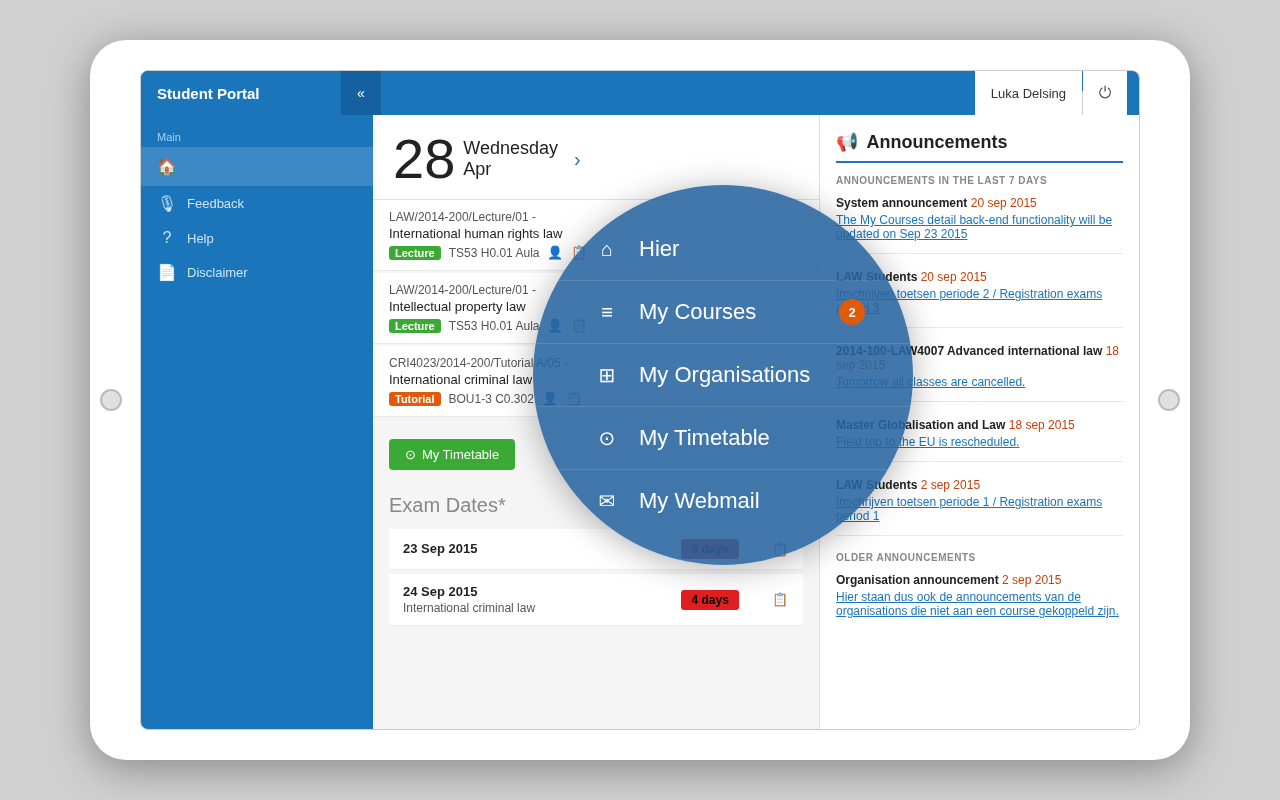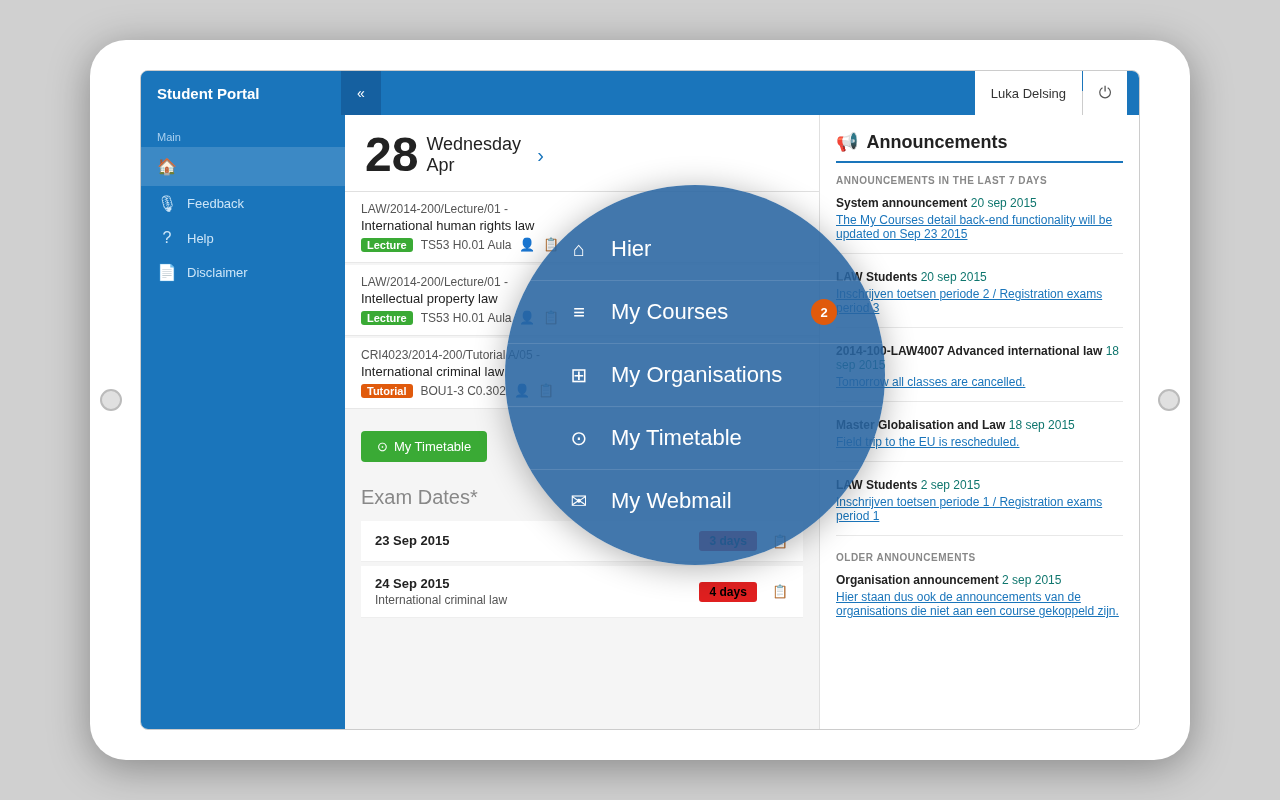--- a/index.html
+++ b/index.html
@@ -131,7 +131,7 @@
     }
     
     .sidebar {
-      width: 204px;
+      width: 232px;
       background: #1a75bb;
       display: flex;
       flex-direction: column;

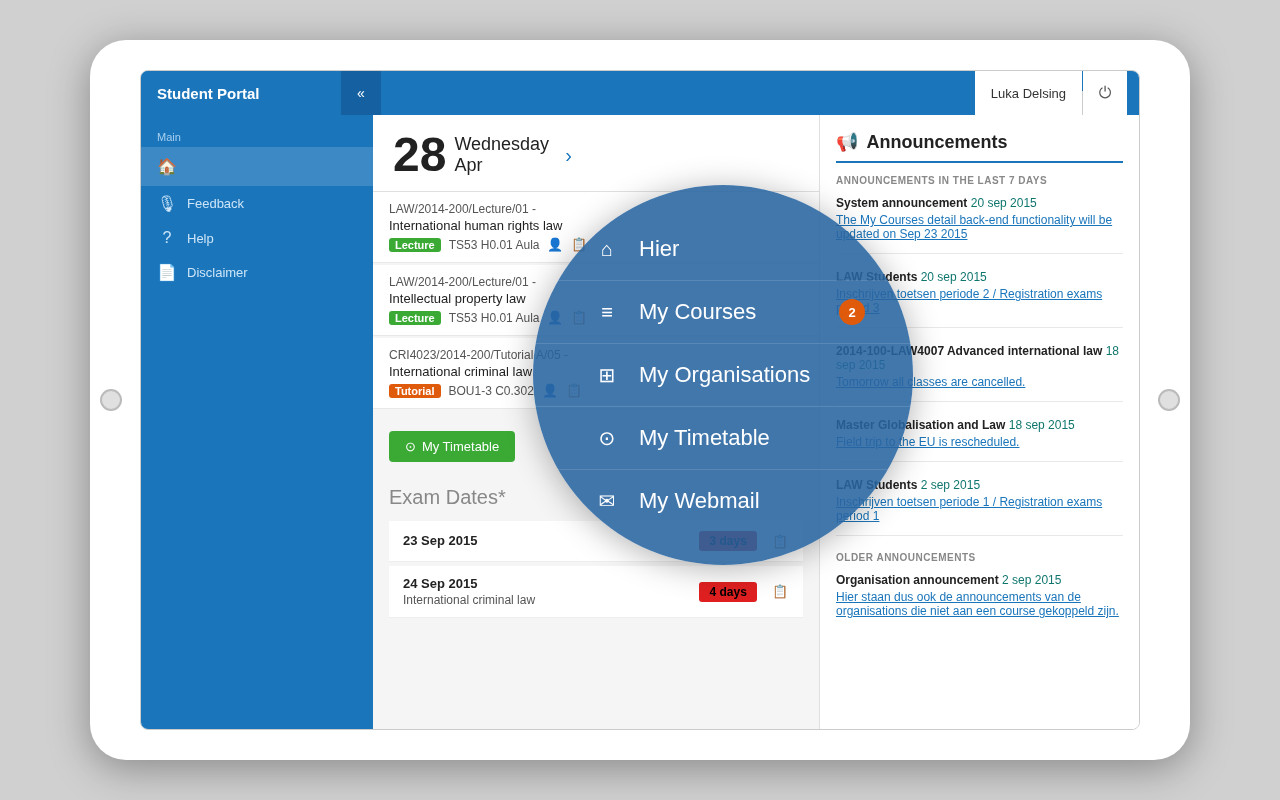--- a/index.html
+++ b/index.html
@@ -204,8 +204,8 @@
       margin-bottom: 4px;
     }
     .timetable-date-num {
-      font-size: 48px;
-      font-weight: bold;
+      font-size: 56px;
+      font-weight: normal;
       color: #222;
       line-height: 1;
     }

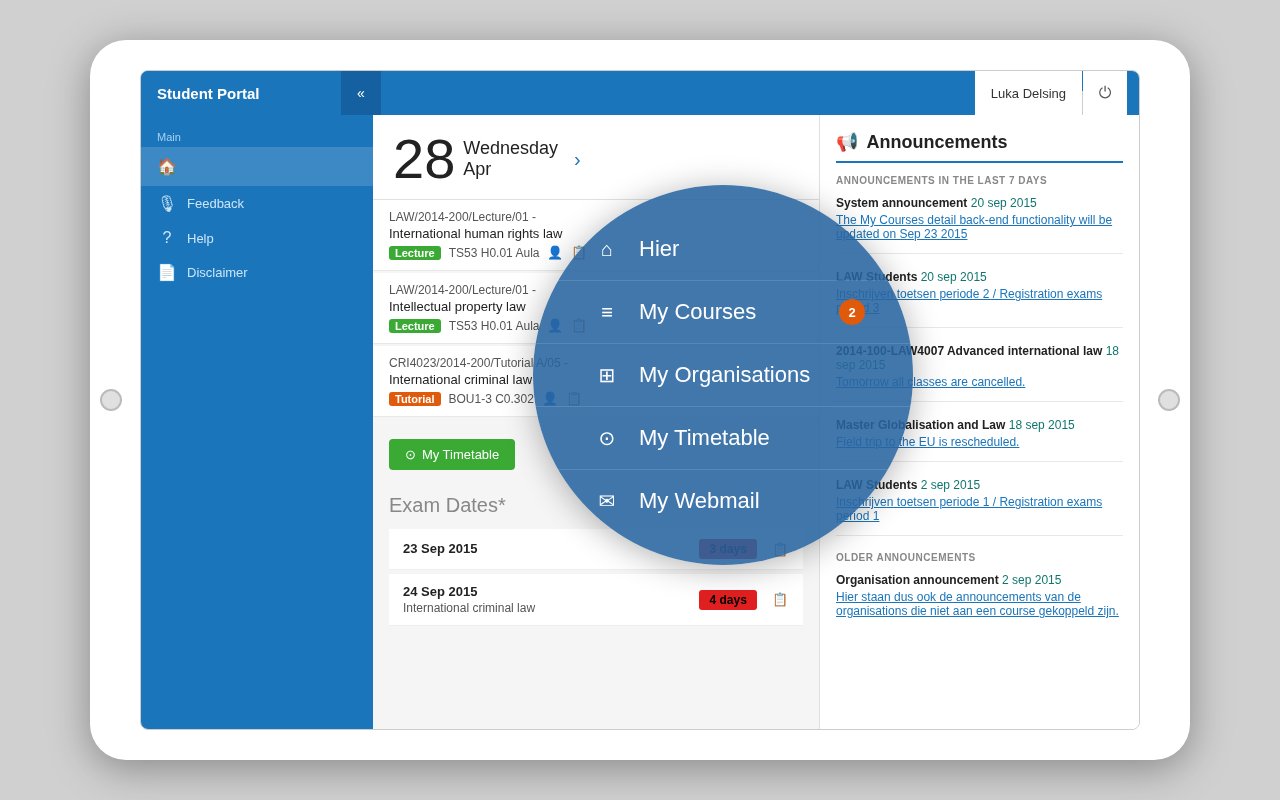--- a/index.html
+++ b/index.html
@@ -376,7 +376,7 @@
       font-weight: bold;
     }
     .ann-date {
-      color: #0f766e;
+      color: #c2410c;
       font-weight: normal;
     }
     .ann-link {

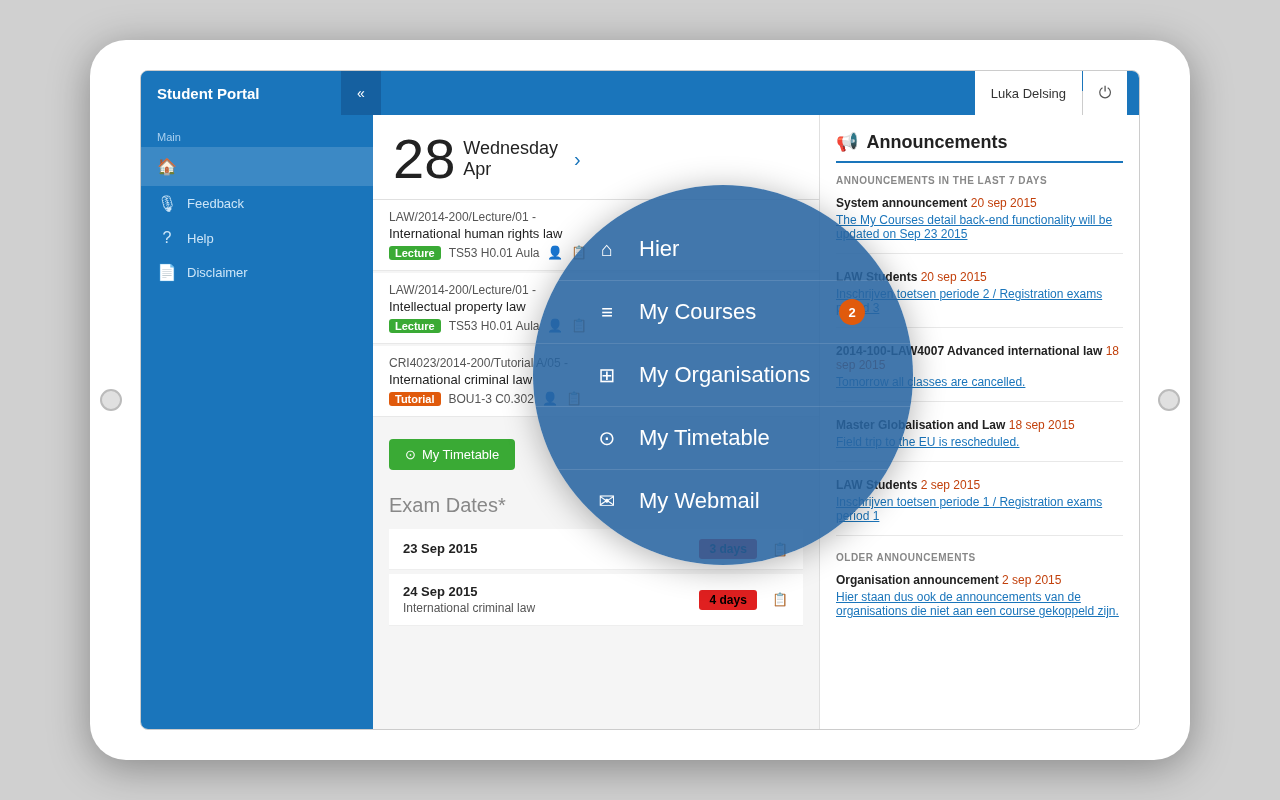--- a/index.html
+++ b/index.html
@@ -303,7 +303,7 @@
       padding: 10px 14px;
       display: flex;
       align-items: center;
-      gap: 10px;
+      gap: 28px;
       border-bottom: 1px solid #eee;
     }
     .exam-info {

